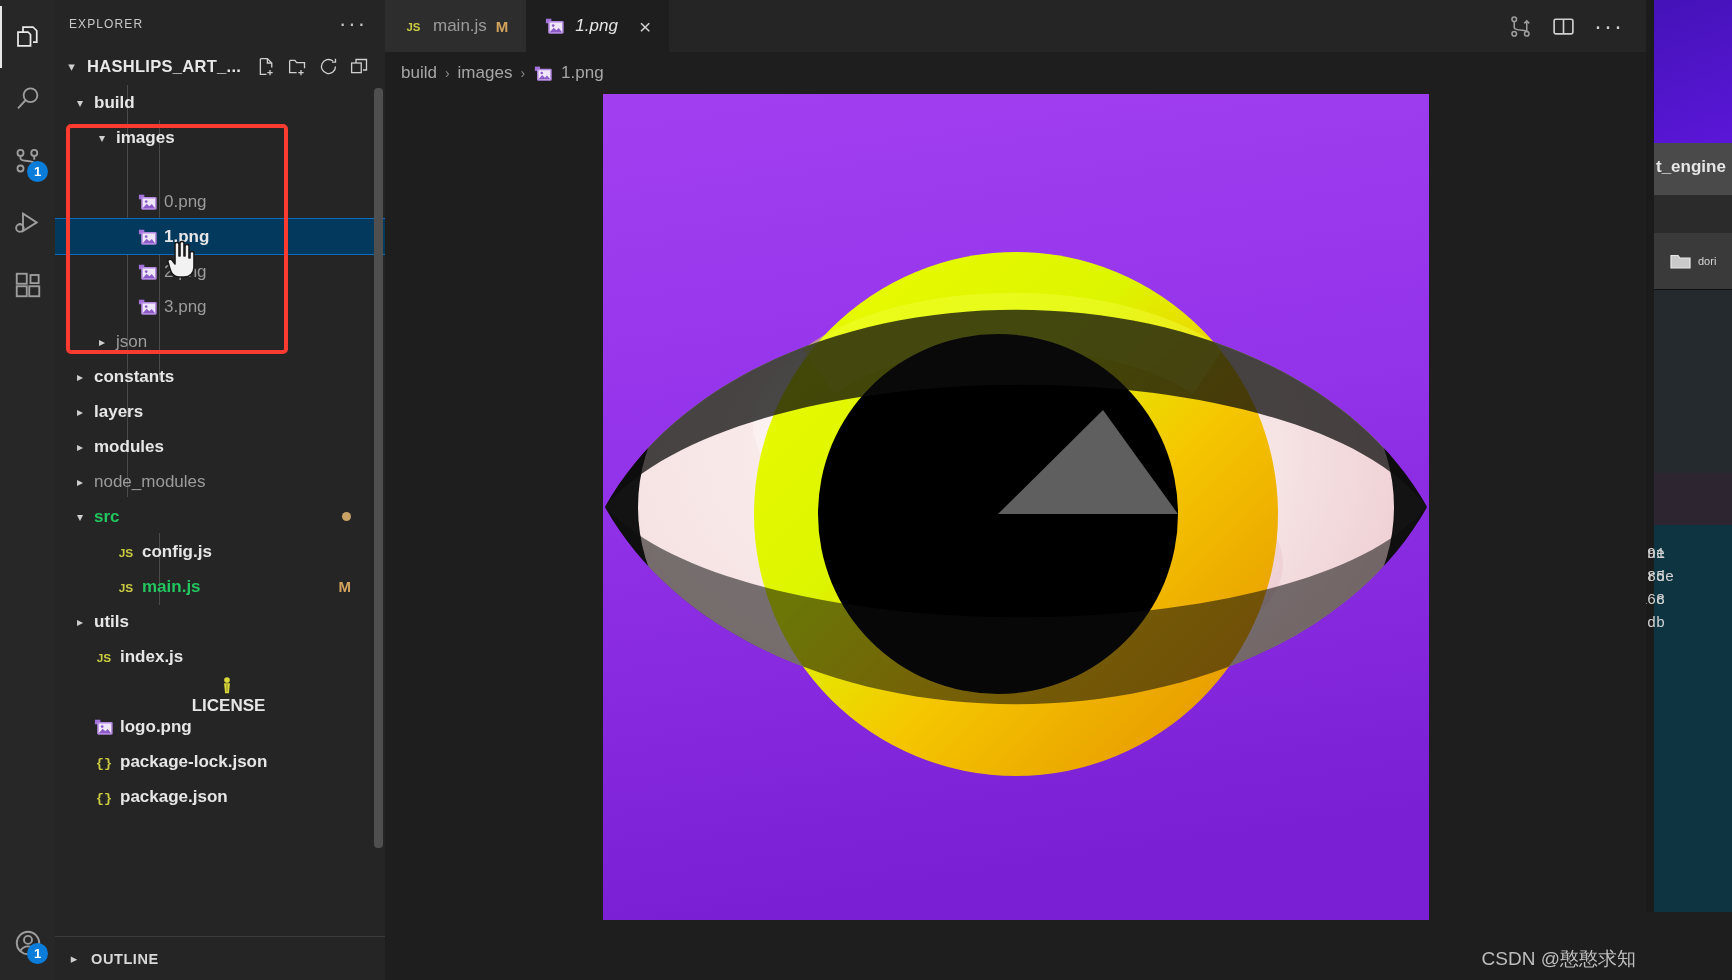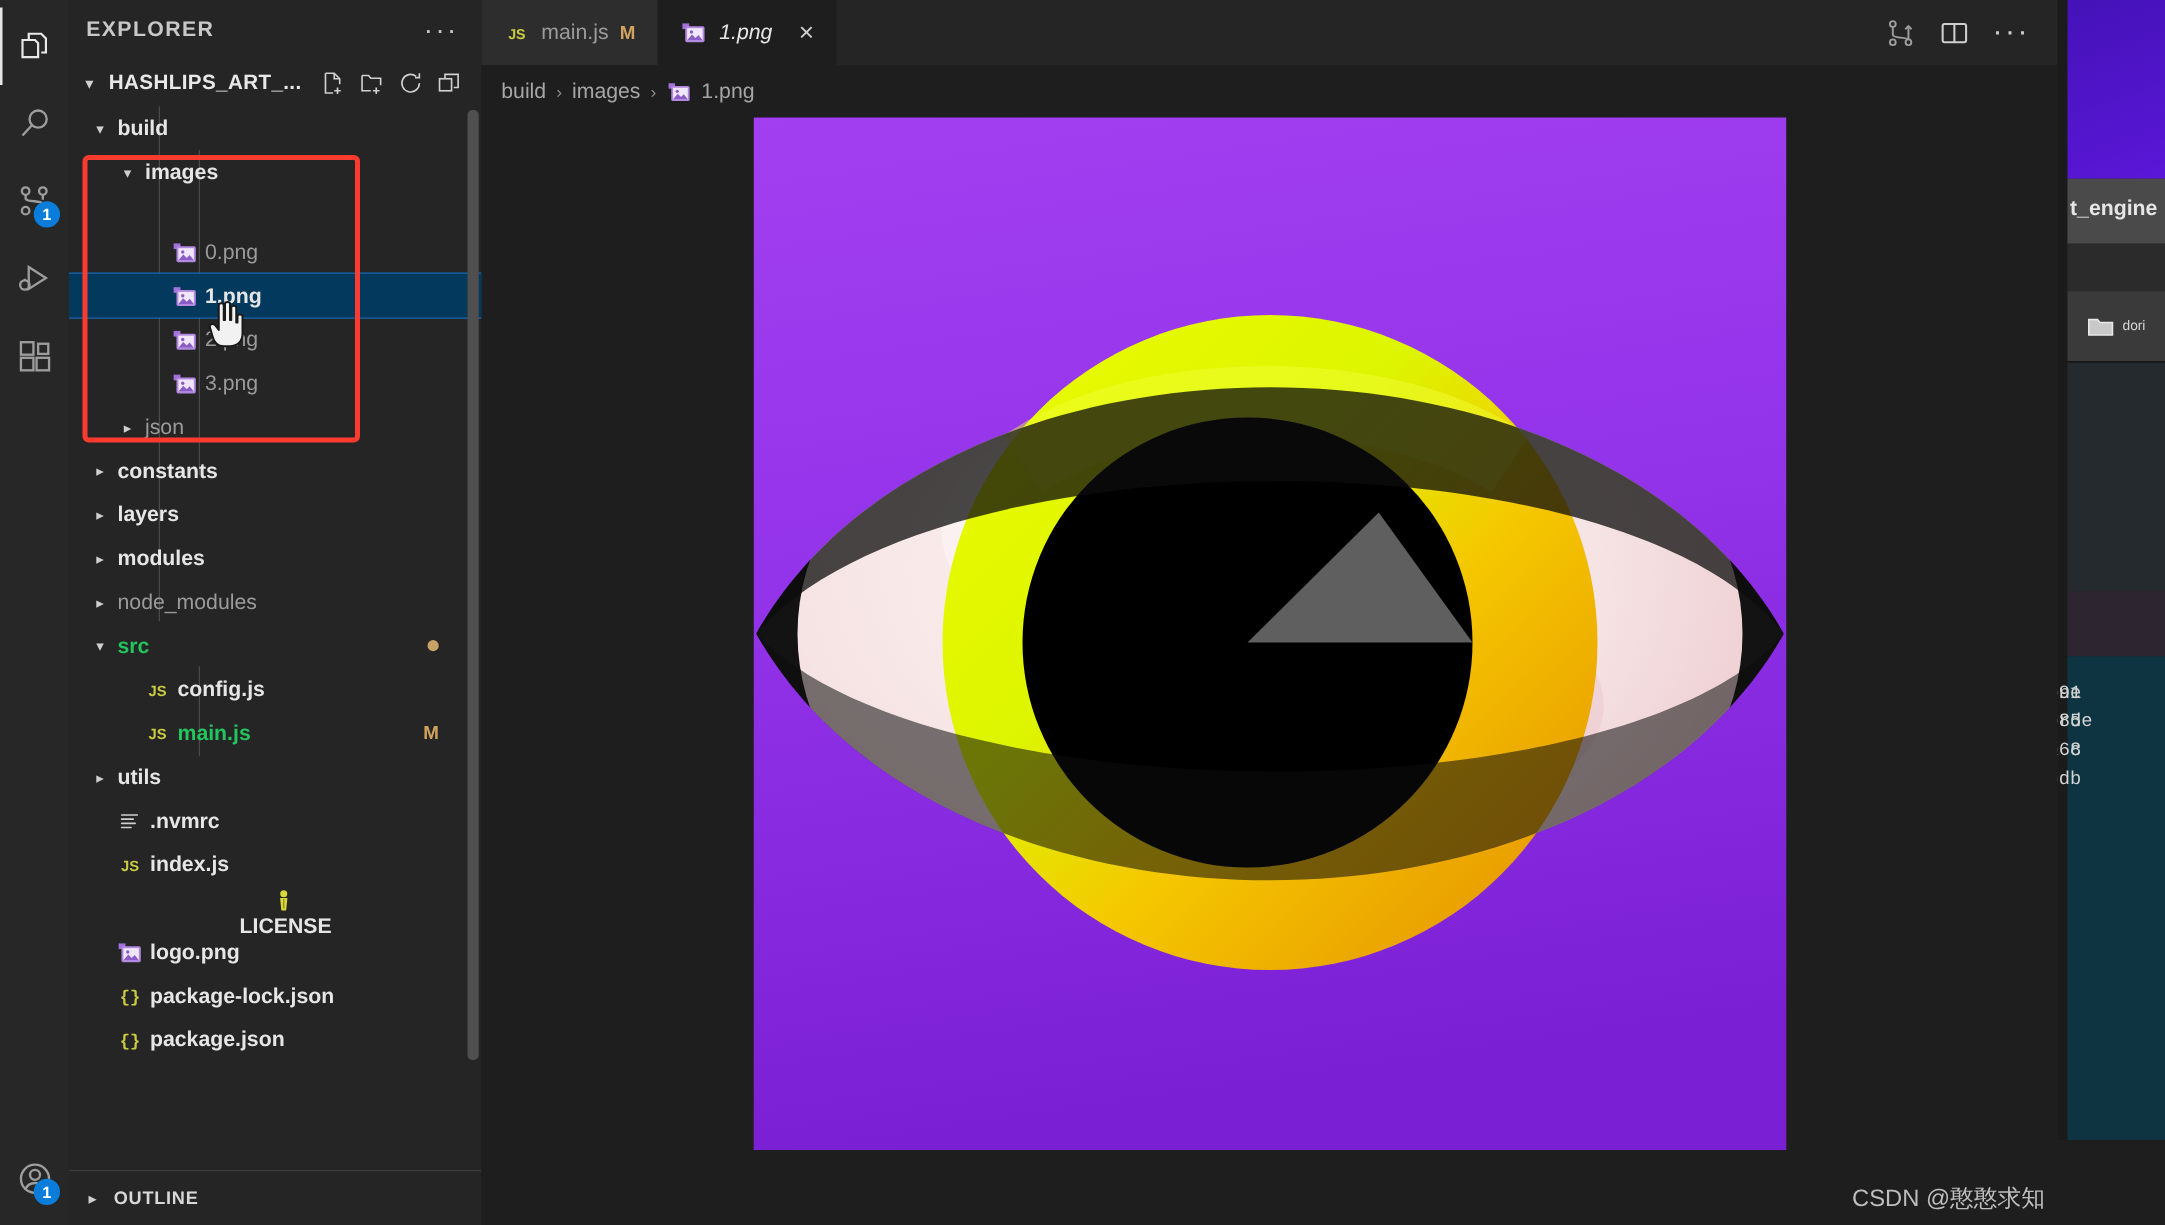--- a/index.html
+++ b/index.html
@@ -39,7 +39,7 @@
   
   .sidebar { position:absolute; left:55px; top:0; width:330px; height:980px; background:#252526; z-index:4; }
   .sb-header { height:47px; display:flex; align-items:center; justify-content:space-between; padding:0 18px 0 14px; }
-  .sb-title { font-size:17px; letter-spacing:1.1px; color:#c8c8c8; font-weight:bold; }
+  .sb-title { font-size:12px; letter-spacing:1.1px; color:#c8c8c8; font-weight:normal; }
   .sb-dots { color:#c8c8c8; font-size:22px; line-height:10px; letter-spacing:2px; cursor:pointer; }
 
   .sb-root { height:38px; display:flex; align-items:center; padding-left:8px; gap:7px; }

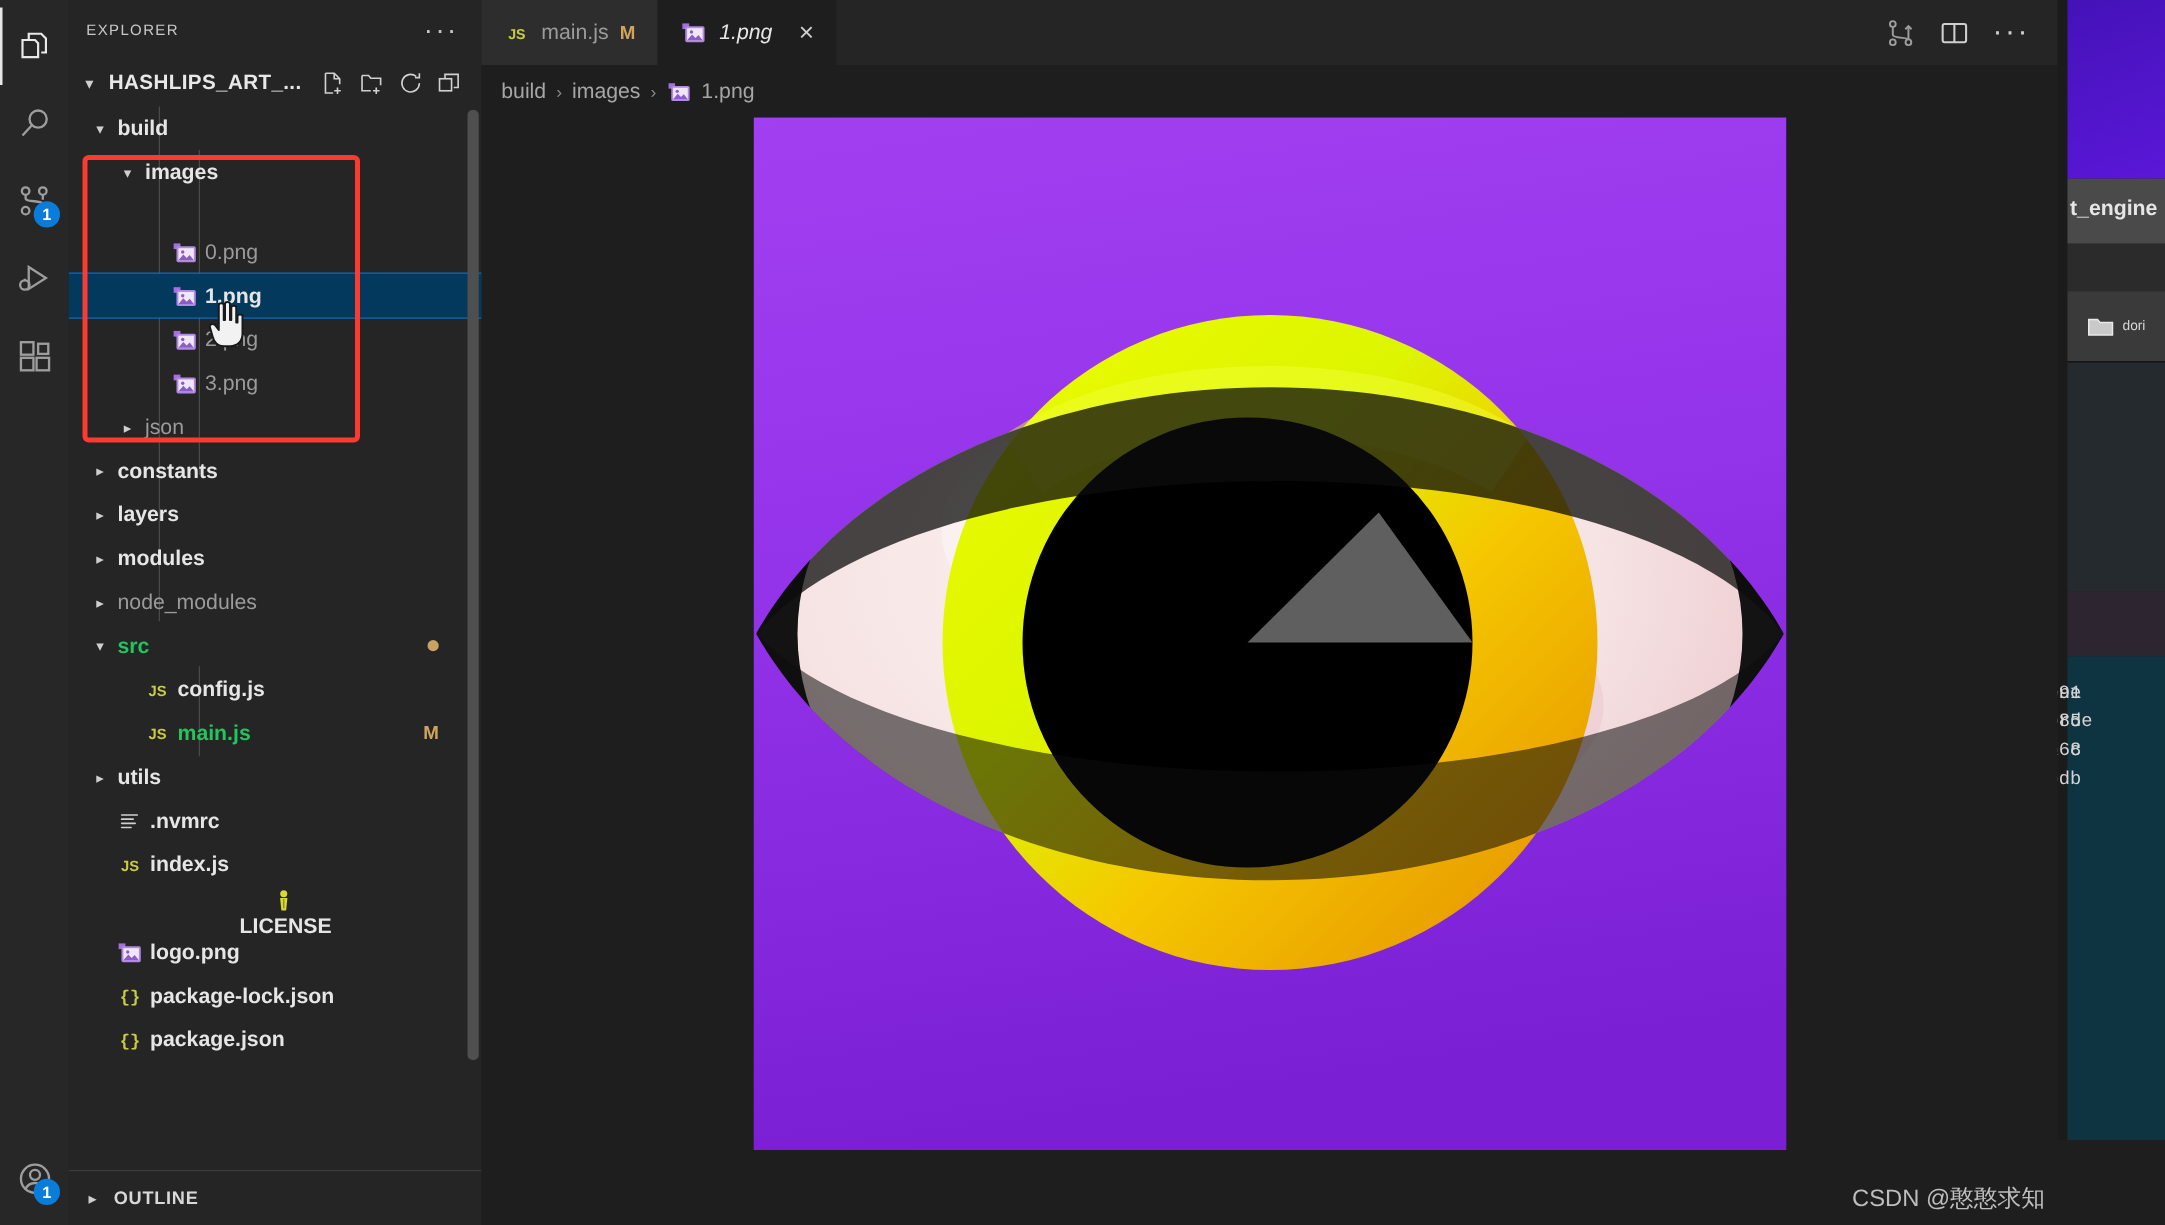--- a/index.html
+++ b/index.html
@@ -340,20 +340,6 @@
         <div class="row bold" style="padding-left: 14px;">
           <span class="twisty"></span>
           <span class="ficon">
-            <svg width="20" height="20" viewBox="0 0 24 24">
-              <g stroke="#cfcfcf" stroke-width="1.6" stroke-linecap="round">
-                <line x1="4" y1="6" x2="19" y2="6"></line>
-                <line x1="4" y1="10" x2="15" y2="10"></line>
-                <line x1="4" y1="14" x2="17" y2="14"></line>
-                <line x1="4" y1="18" x2="13" y2="18"></line>
-              </g>
-            </svg>
-          </span>
-          <span class="lbl">.nvmrc</span>
-        </div>
-        <div class="row bold" style="padding-left: 14px;">
-          <span class="twisty"></span>
-          <span class="ficon">
             <svg width="22" height="20" viewBox="0 0 24 22">
               <text x="12" y="16" font-size="13" font-weight="bold" fill="#cbcb41" text-anchor="middle" font-family="Liberation Sans, sans-serif">JS</text>
             </svg>

